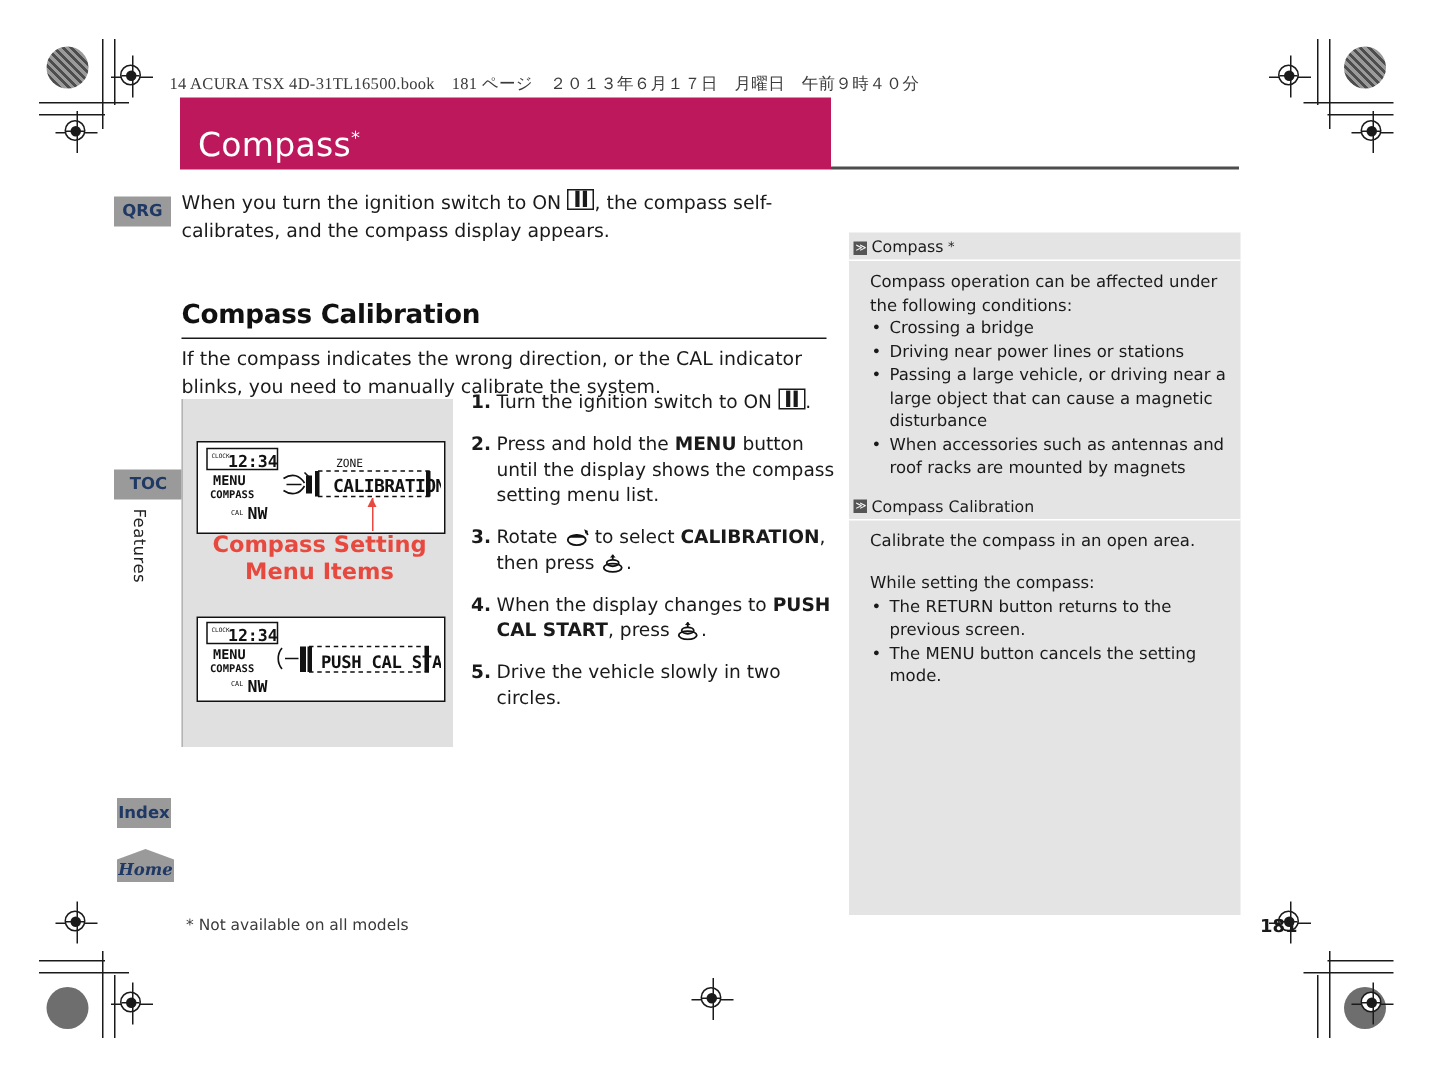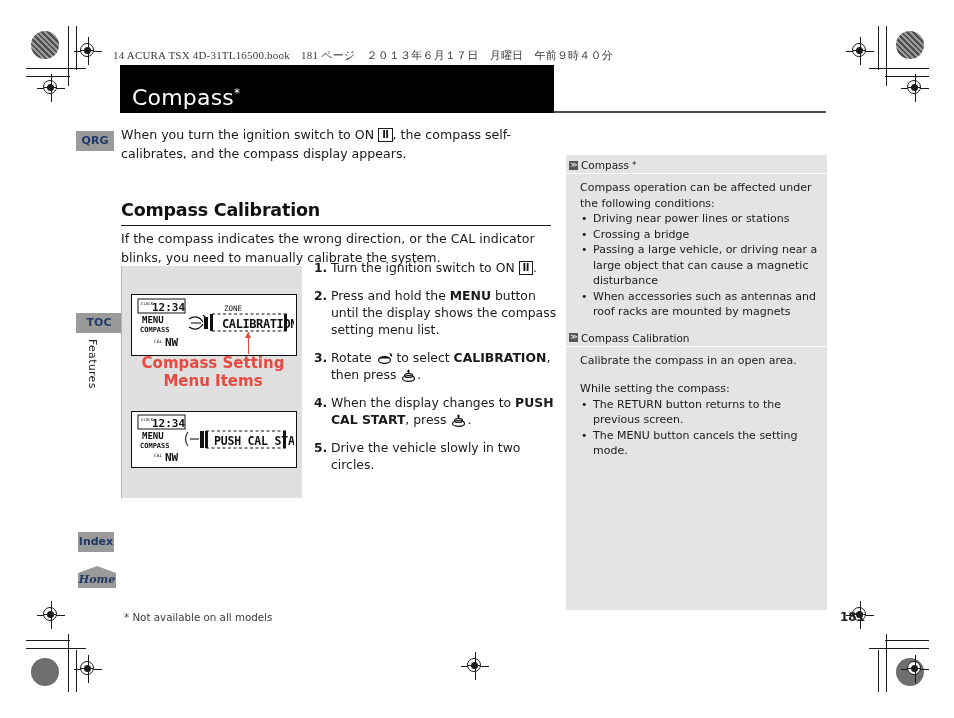--- a/index.html
+++ b/index.html
@@ -91,7 +91,7 @@
     top: 65px;
     width: 434px;
     height: 48px;
-    background: #000000;
+    background: #be185d;
   }
   .title-bar .title-text {
     position: absolute;

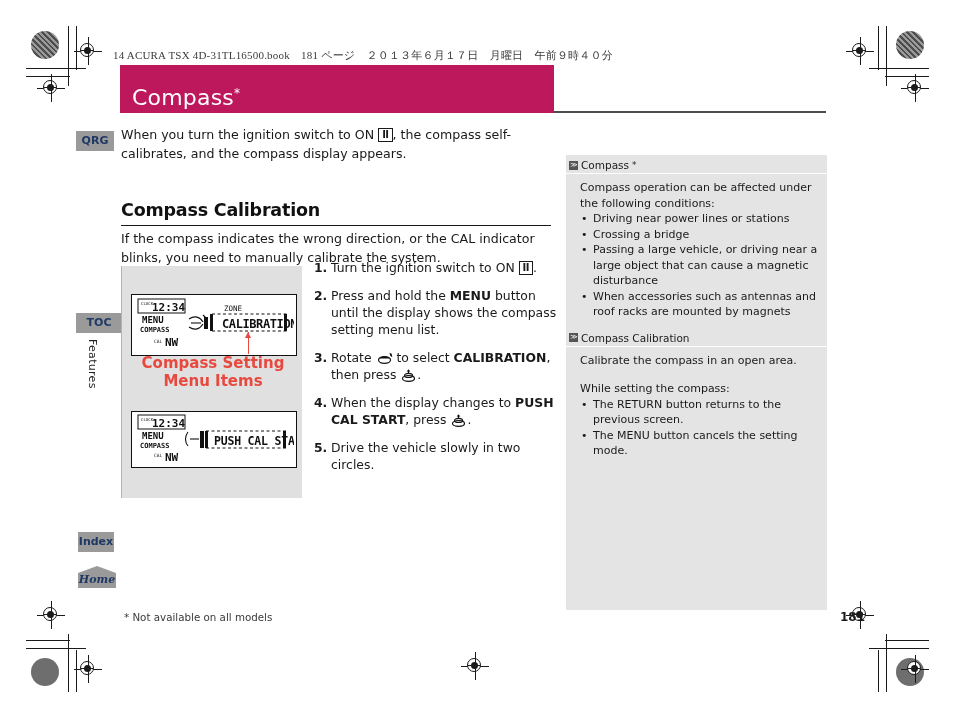--- a/index.html
+++ b/index.html
@@ -173,7 +173,7 @@
     display: inline-block;
     border: 1px solid #1a1a1a;
     padding: 0 3px;
-    font-size: 10px;
+    font-size: 15px;
     line-height: 12px;
     font-weight: bold;
     vertical-align: 1px;

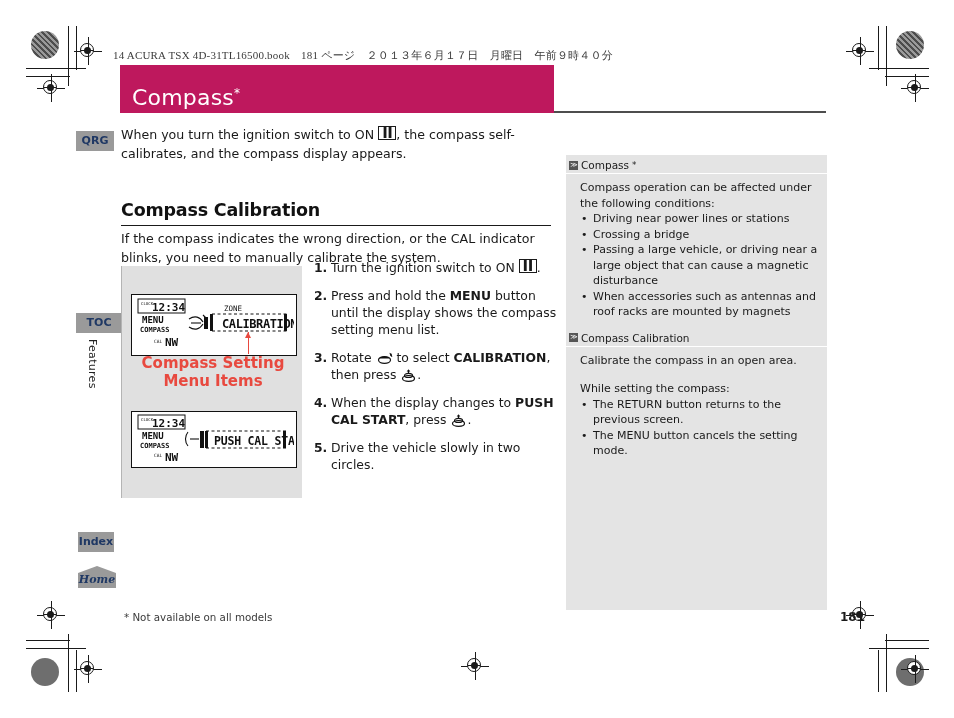--- a/index.html
+++ b/index.html
@@ -554,8 +554,8 @@
       <div class="note-body">
         <div>Compass operation can be affected under the following conditions:</div>
         <ul>
+          <li>Crossing a bridge</li>
           <li>Driving near power lines or stations</li>
-          <li>Crossing a bridge</li>
           <li>Passing a large vehicle, or driving near a large object that can cause a magnetic disturbance</li>
           <li>When accessories such as antennas and roof racks are mounted by magnets</li>
         </ul>

